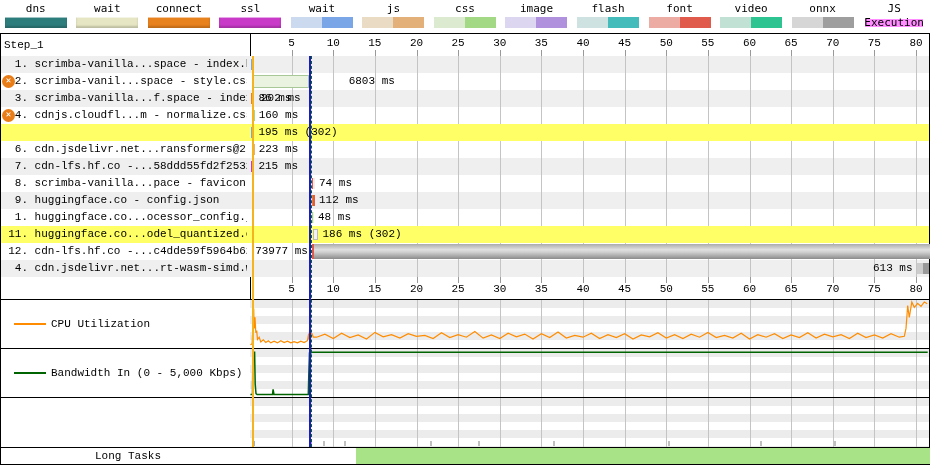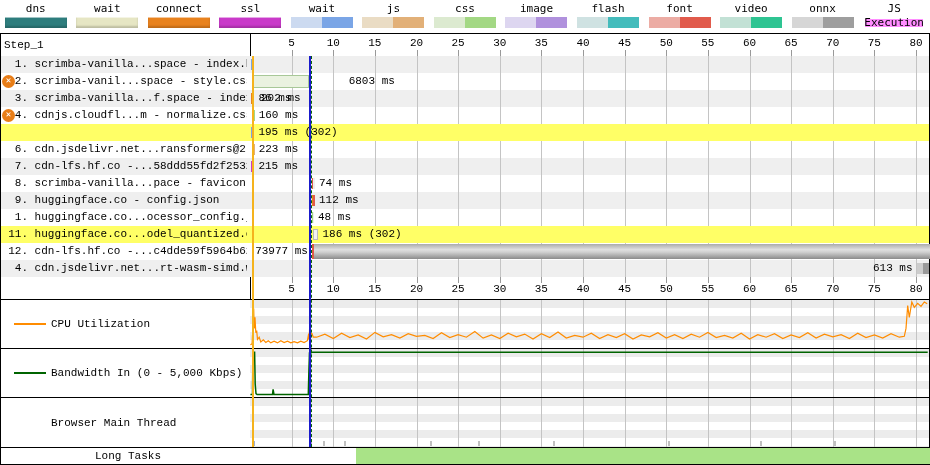--- a/index.html
+++ b/index.html
@@ -398,9 +398,6 @@
 
   <div id="bmtBand" class="abs" style="left:1px;top:398px;width:928px;height:49px;">
     <div class="band-stripes" style="top:0;height:49px;left:249px;"></div>
-    <div class="band-label" style="top:0;height:49px;">
-      <span class="txt" style="margin-left:50px;">Browser Main Thread</span>
-    </div>
   <div class="grid" style="left: 290.625px; top: 0px; height: 49px;"></div>
       <div class="grid" style="left: 332.25px; top: 0px; height: 49px;"></div>
       <div class="grid" style="left: 373.875px; top: 0px; height: 49px;"></div>

